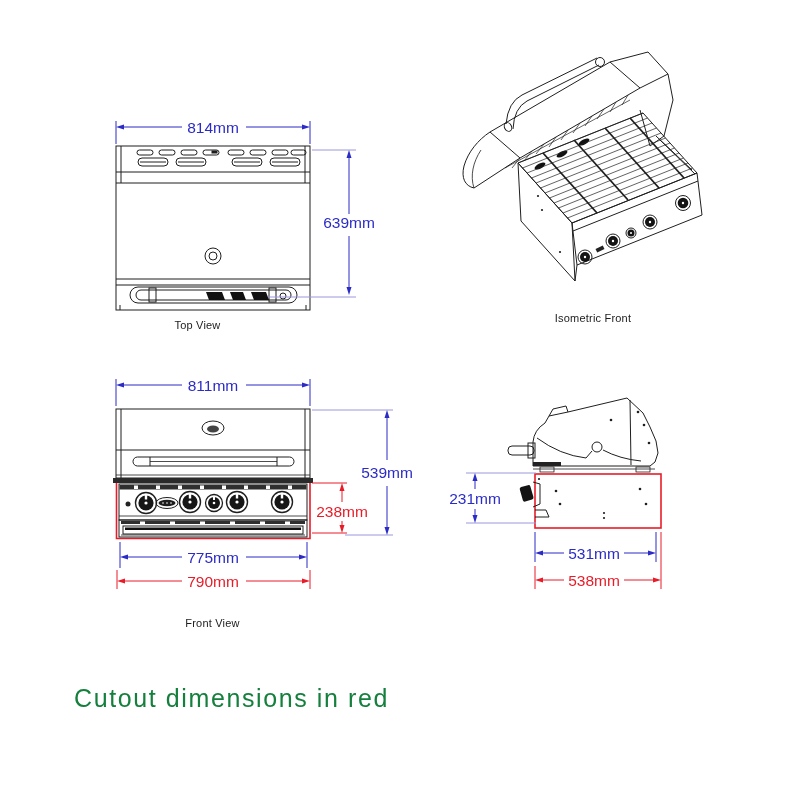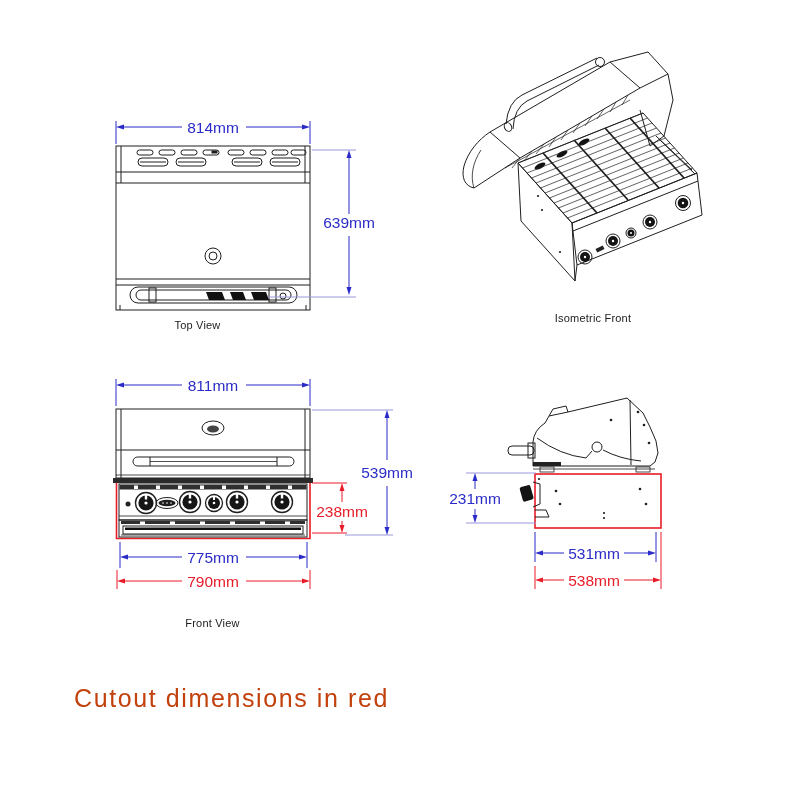--- a/index.html
+++ b/index.html
@@ -6,7 +6,7 @@
   #canvas{position:relative;width:800px;height:792px;background:#ffffff;overflow:hidden;
           font-family:"Liberation Sans",sans-serif;}
   .view-label{position:absolute;text-align:center;font-size:11px;color:#1c1c1c;letter-spacing:.2px;}
-  .note{position:absolute;font-size:25px;color:#c2410c;letter-spacing:1.6px;font-weight:300;}
+  .note{position:absolute;font-size:25px;color:#15803d;letter-spacing:1.6px;font-weight:300;}
   svg{position:absolute;overflow:visible;}
   svg text{font-family:"Liberation Sans",sans-serif;font-size:15.5px;}
   .dim-blue{fill:#2b2bc8;}

